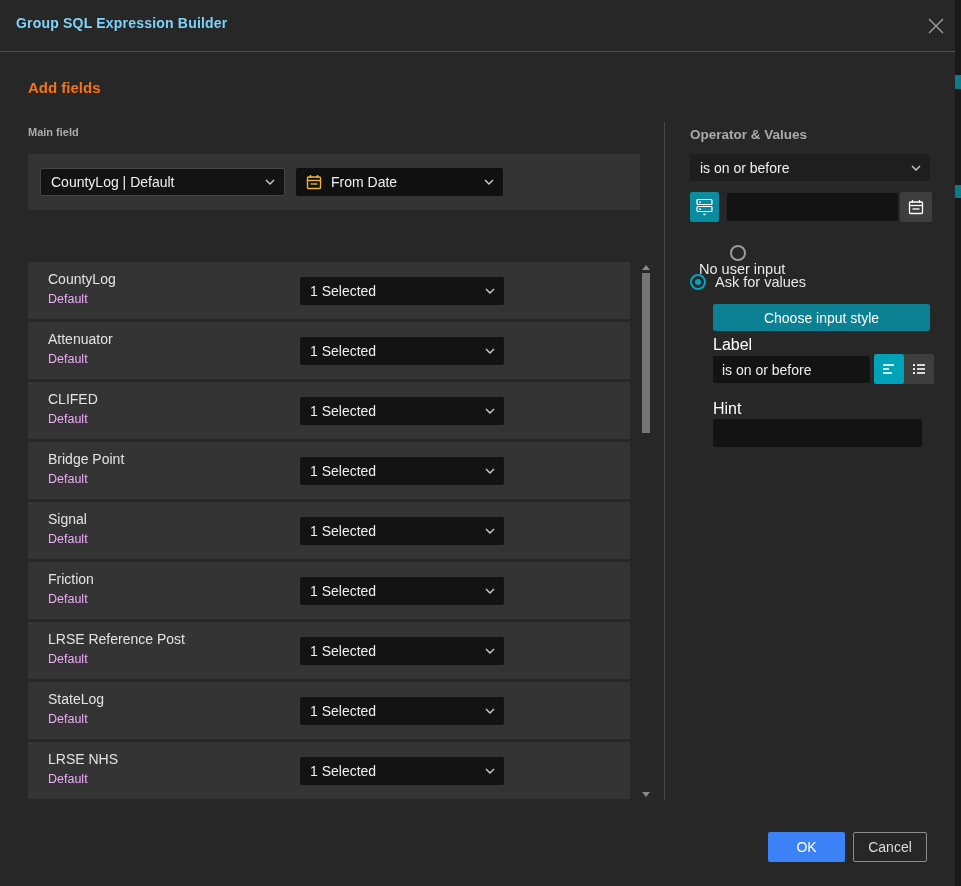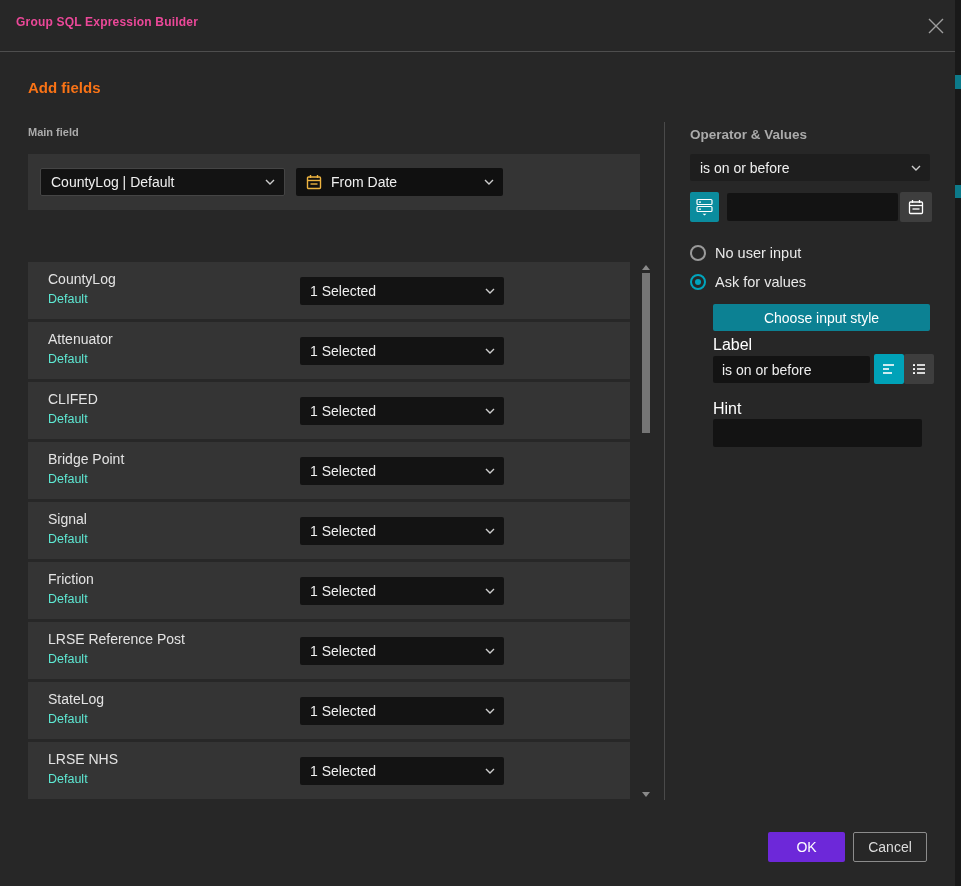--- a/index.html
+++ b/index.html
@@ -14,7 +14,7 @@
 
   
   #header { position:absolute; left:0; top:0; width:955px; height:52px; border-bottom:1px solid #4e4e4e; }
-  #dialog-title { position:absolute; left:16px; top:15px; font-size:12px; font-weight:600; color:#ec4899; letter-spacing:.2px;text-align:right; }
+  #dialog-title { position:absolute; left:16px; top:15px; font-size:14px; font-weight:600; color:#7dd3fc; letter-spacing:.2px;text-align:right; }
   #close-btn { position:absolute; left:925px; top:15px; width:22px; height:22px; cursor:pointer; display:flex; align-items:center; justify-content:center; }
 
   .h-section { position:absolute; font-size:15px; font-weight:700; color:#f97316; }

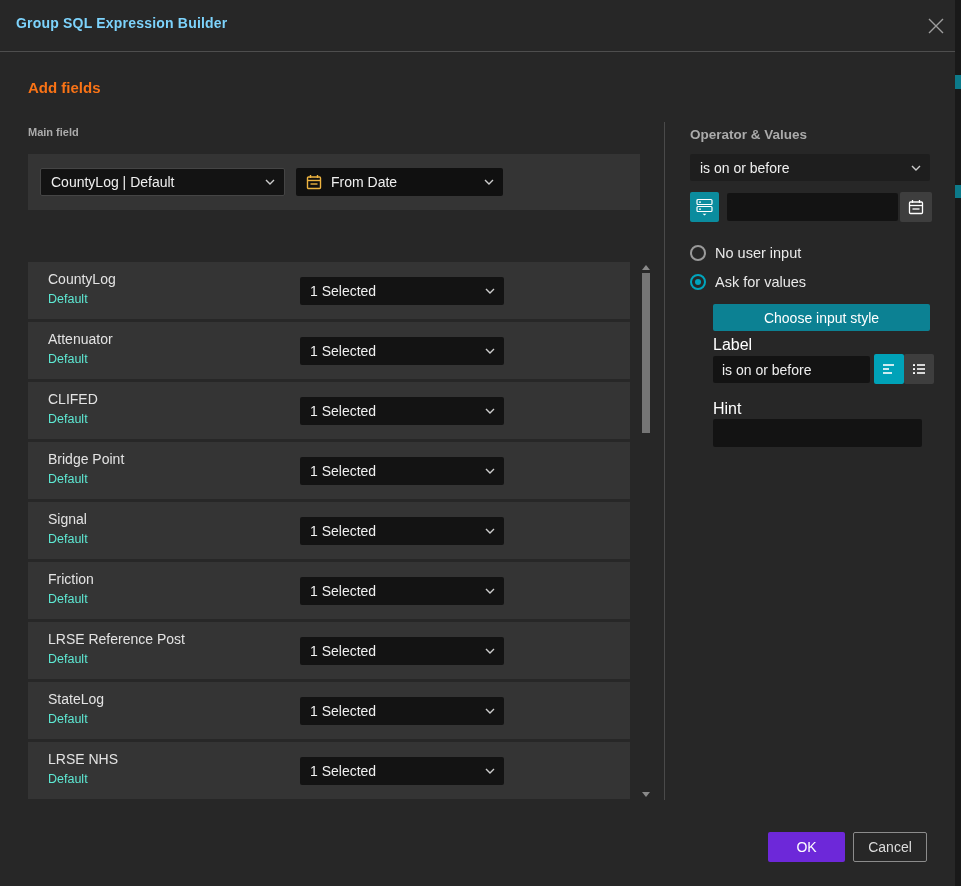--- a/index.html
+++ b/index.html
@@ -244,7 +244,7 @@
       </svg>
     </div>
 
-    <div class="radio-row" style="left:690px; top:245px;">
+    <div class="radio-row" style="left:690px; top:245px;flex-direction:column;">
       <div class="radio-circle"></div>
       <div class="radio-label">No user input</div>
     </div>

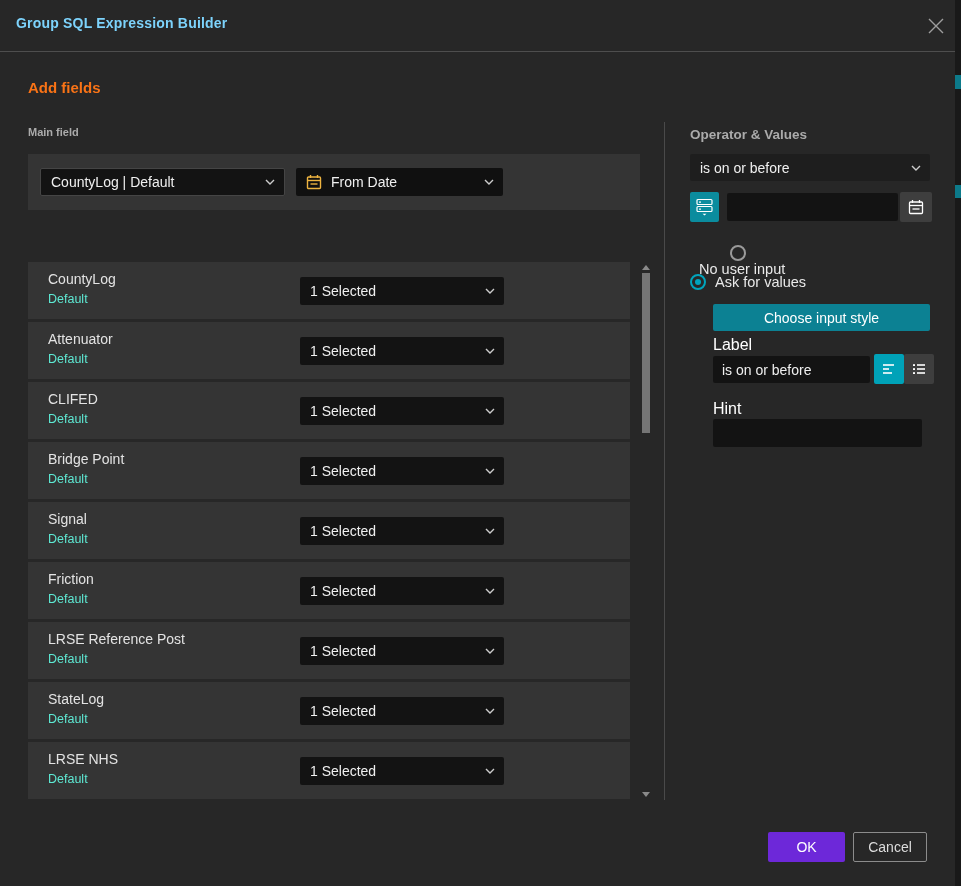--- a/index.html
+++ b/index.html
@@ -29,7 +29,7 @@
   
   .field-row { position:relative; width:602px; height:57px; background:#343434; margin-bottom:3px; }
   .field-name { position:absolute; left:20px; top:9px; font-size:14px; color:#e3e3e3;text-align:right; }
-  .field-sub  { position:absolute; left:20px; top:30px; font-size:12.5px; color:#5eead4; }
+  .field-sub  { position:absolute; left:20px; top:30px; font-size:12.5px; color:#f0abfc; }
   .row-select { left:272px; top:15px; width:204px; height:28px; }
 
   

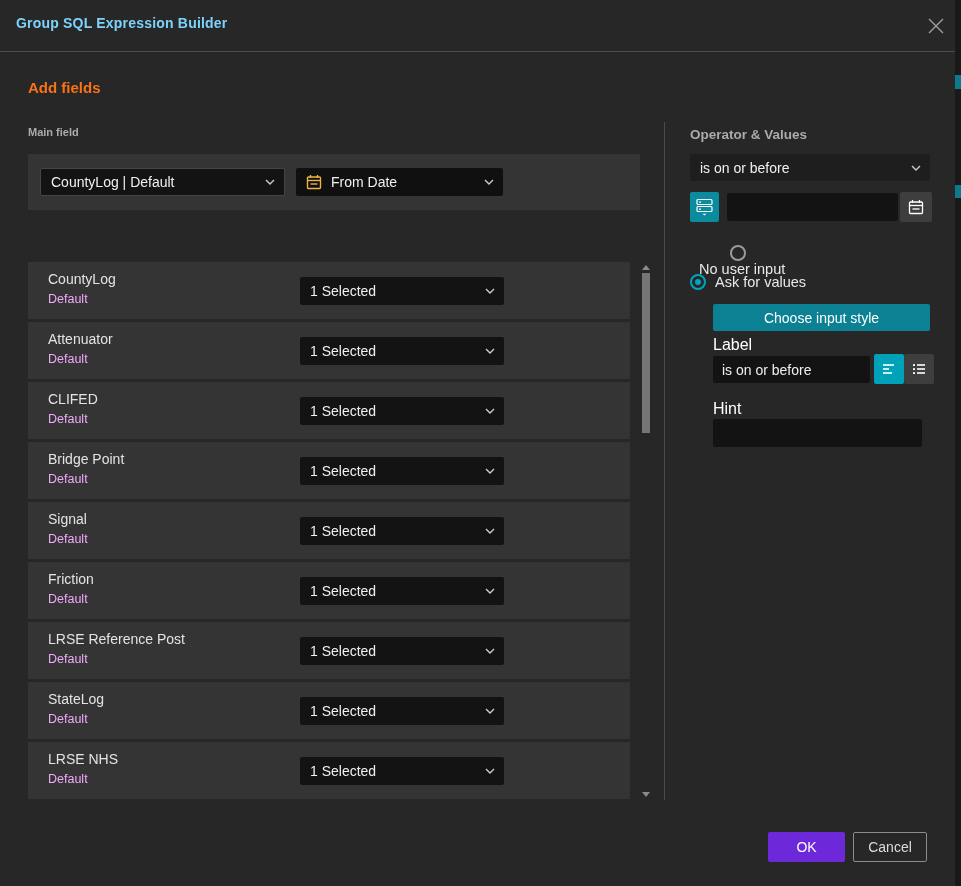--- a/index.html
+++ b/index.html
@@ -52,7 +52,7 @@
   .radio-label { margin-left:9px; font-size:14.5px; color:#e9e9e9; }
 
   .btn { position:absolute; display:flex; align-items:center; justify-content:center; font-size:14px; border-radius:2px; cursor:pointer; }
-  .btn-primary { background:#6d28d9; color:#ffffff; }
+  .btn-primary { background:#3b82f6; color:#ffffff; }
   .btn-ghost { background:transparent; border:1px solid #8c8c8c; color:#dcdcdc;justify-content:center; }
 
   .mini-label { position:absolute; font-size:16px; color:#ffffff; }

